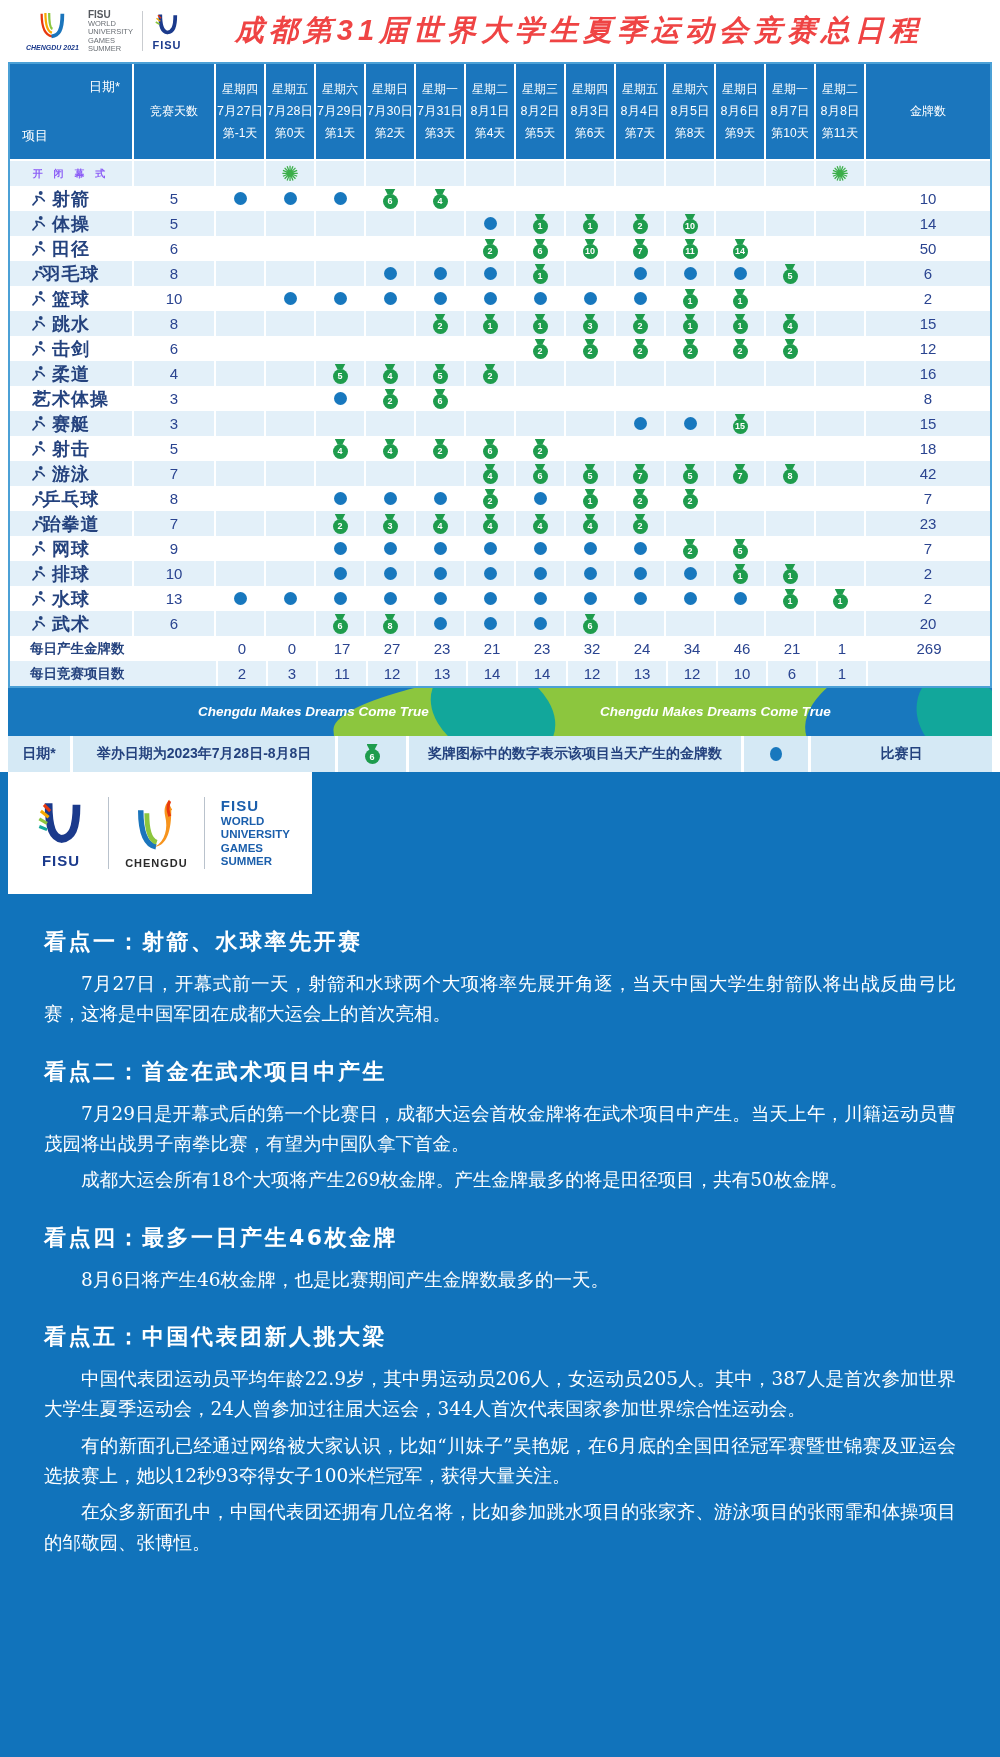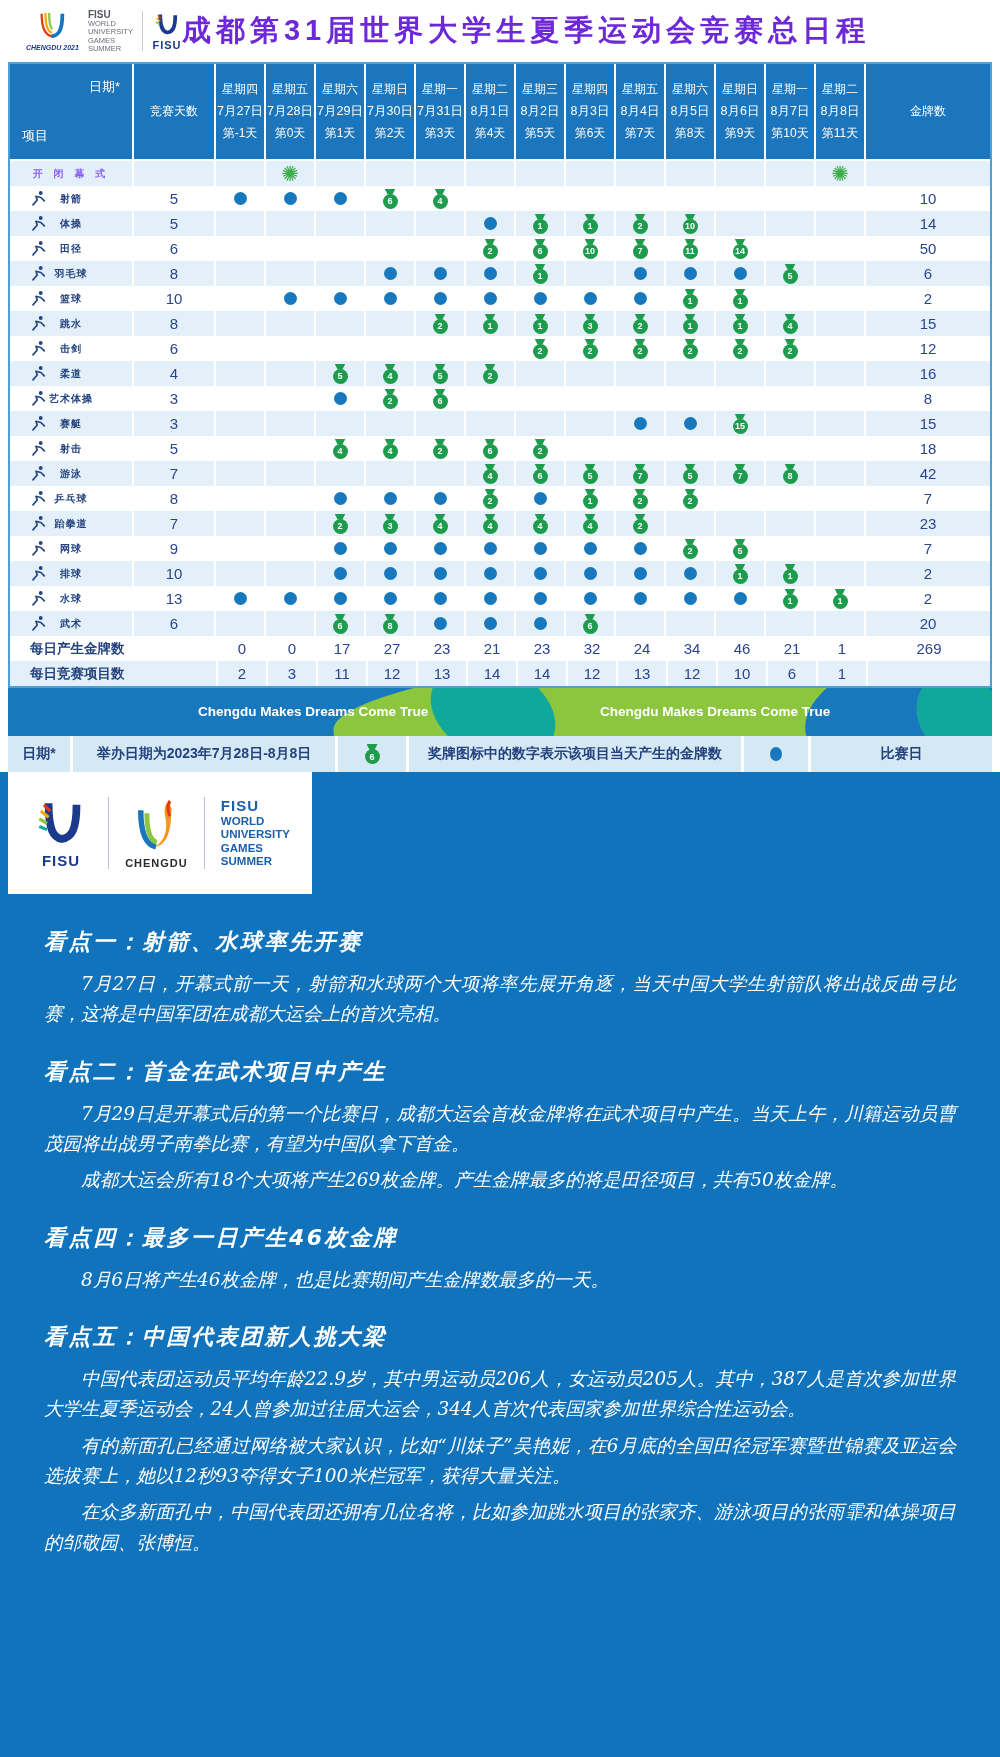--- a/index.html
+++ b/index.html
@@ -16,8 +16,8 @@
   .fisu-block span{font-size:7.5px;}
   .vdiv{width:1px;height:40px;background:#c9ccd0;}
   .logo-fisu-label{font-size:11px;font-weight:bold;color:#1B3A8C;letter-spacing:1px;margin-top:1px;}
-  .main-title{flex:1;font-size:29px;font-weight:bold;color:#6d28d9;
-              letter-spacing:5px;margin:0 14px 0 0;white-space:nowrap;}
+  .main-title{flex:1;text-align:center;font-size:29px;font-weight:bold;color:#ef4444;
+              letter-spacing:5px;margin:0 14px 0 0;white-space:nowrap;font-style:italic;}
 
   
   .table-wrap{margin:0 8px;border:2px solid #4BA0D6;flex:0 0 auto;background:#fff;}

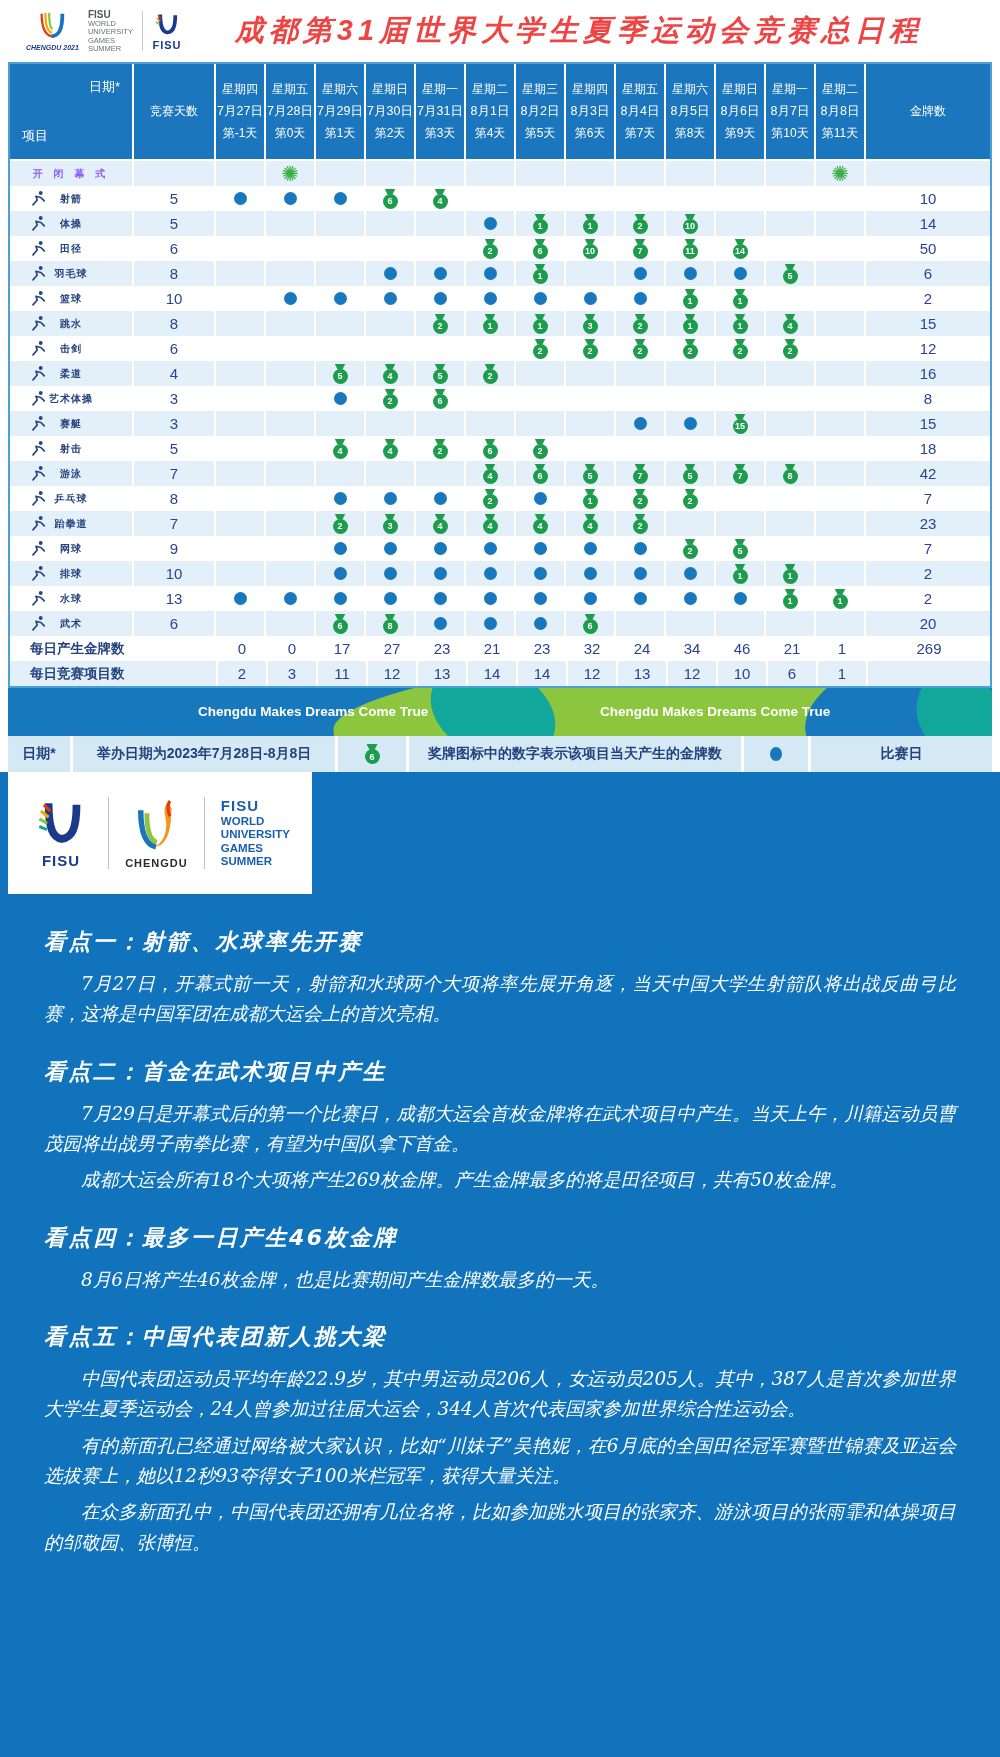--- a/index.html
+++ b/index.html
@@ -40,7 +40,7 @@
 
   .r-light .c{background:#E3F0F9;}
   .r-white .c{background:#fff;}
-  .sport-name{font-size:10px;font-weight:600;color:#24427E;letter-spacing:1px;}
+  .sport-name{font-size:18px;font-weight:600;color:#24427E;letter-spacing:1px;}
   .ceremony-name{font-size:10px;font-weight:bold;color:#8b5cf6;letter-spacing:4px;}
   .sport-icon{position:absolute;left:20px;top:4px;width:17px;height:17px;}
   .num{font-size:15px;color:#2A4490;font-weight:500;}

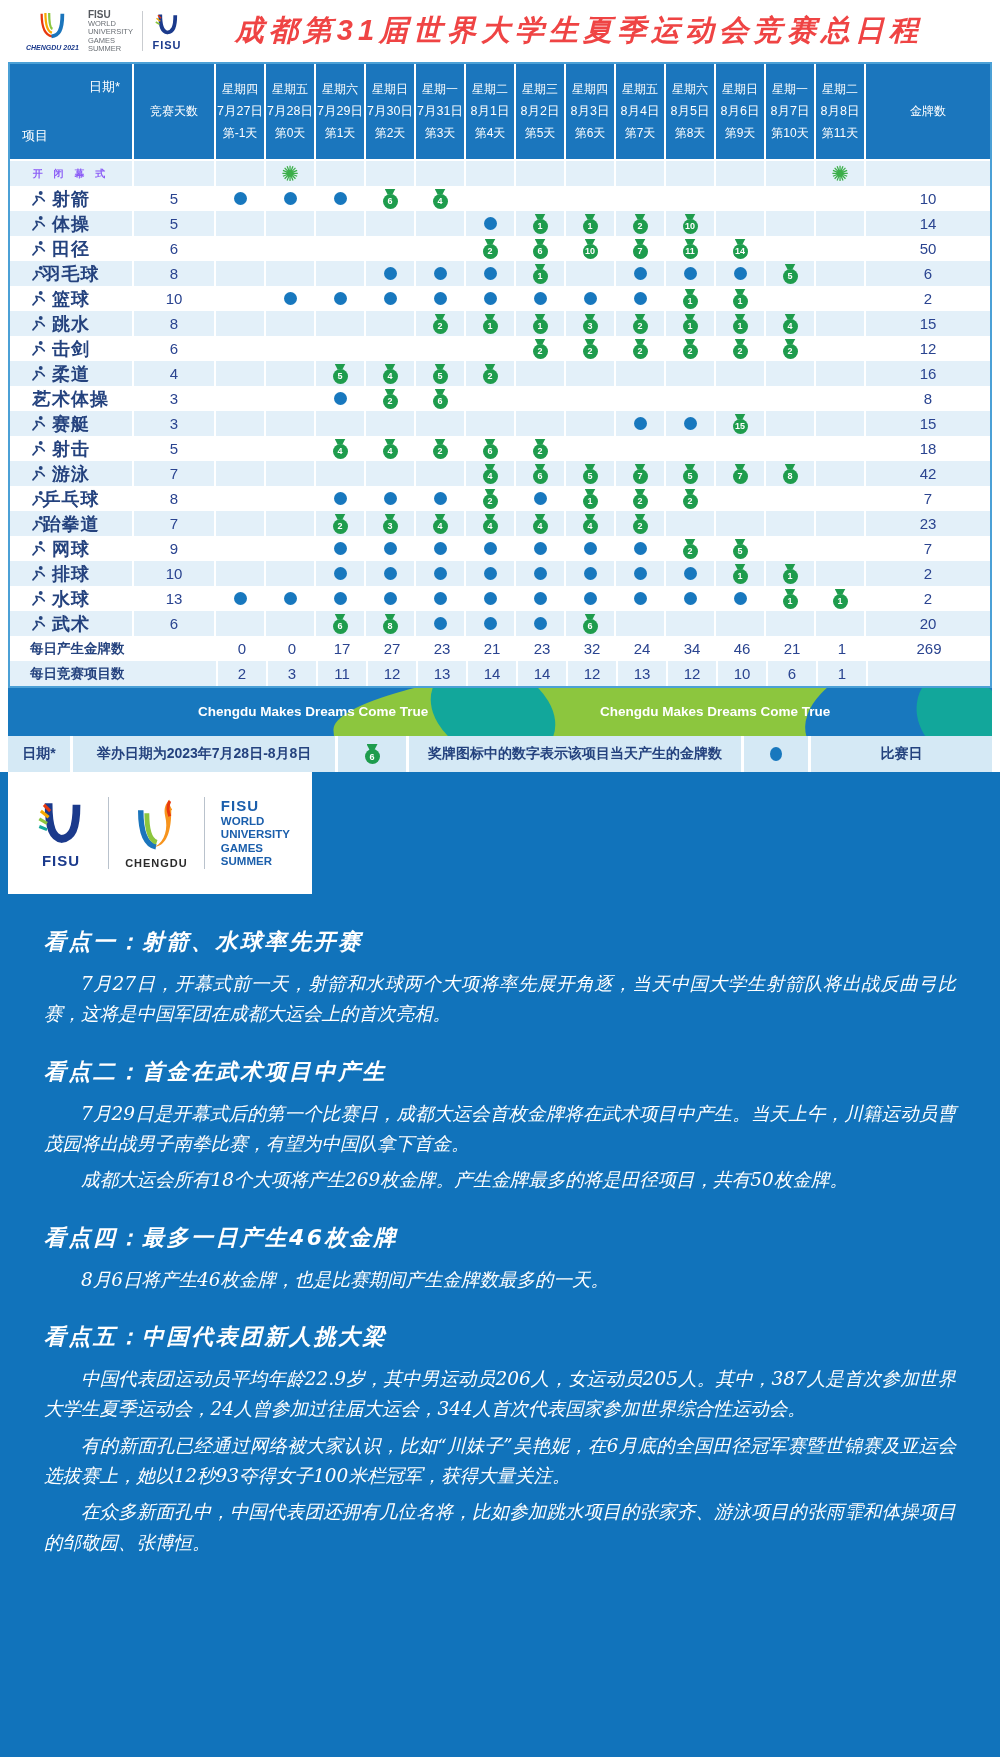--- a/index.html
+++ b/index.html
@@ -63,7 +63,7 @@
             border-radius:50%;transform:rotate(-16deg);}
   .bn-teal2{position:absolute;left:905px;top:-14px;width:90px;height:80px;background:#12A79B;
             border-radius:50% 50% 40% 60%;transform:rotate(40deg);}
-  .slogan{position:absolute;top:0;line-height:48px;color:#fff;font-size:13.5px;
+  .slogan{position:absolute;top:0;line-height:48px;color:#fff;font-size:13.5px;font-style:italic;
           font-weight:600;white-space:nowrap;z-index:3;}
   .slogan.left{left:190px;}
   .slogan.right{left:592px;}

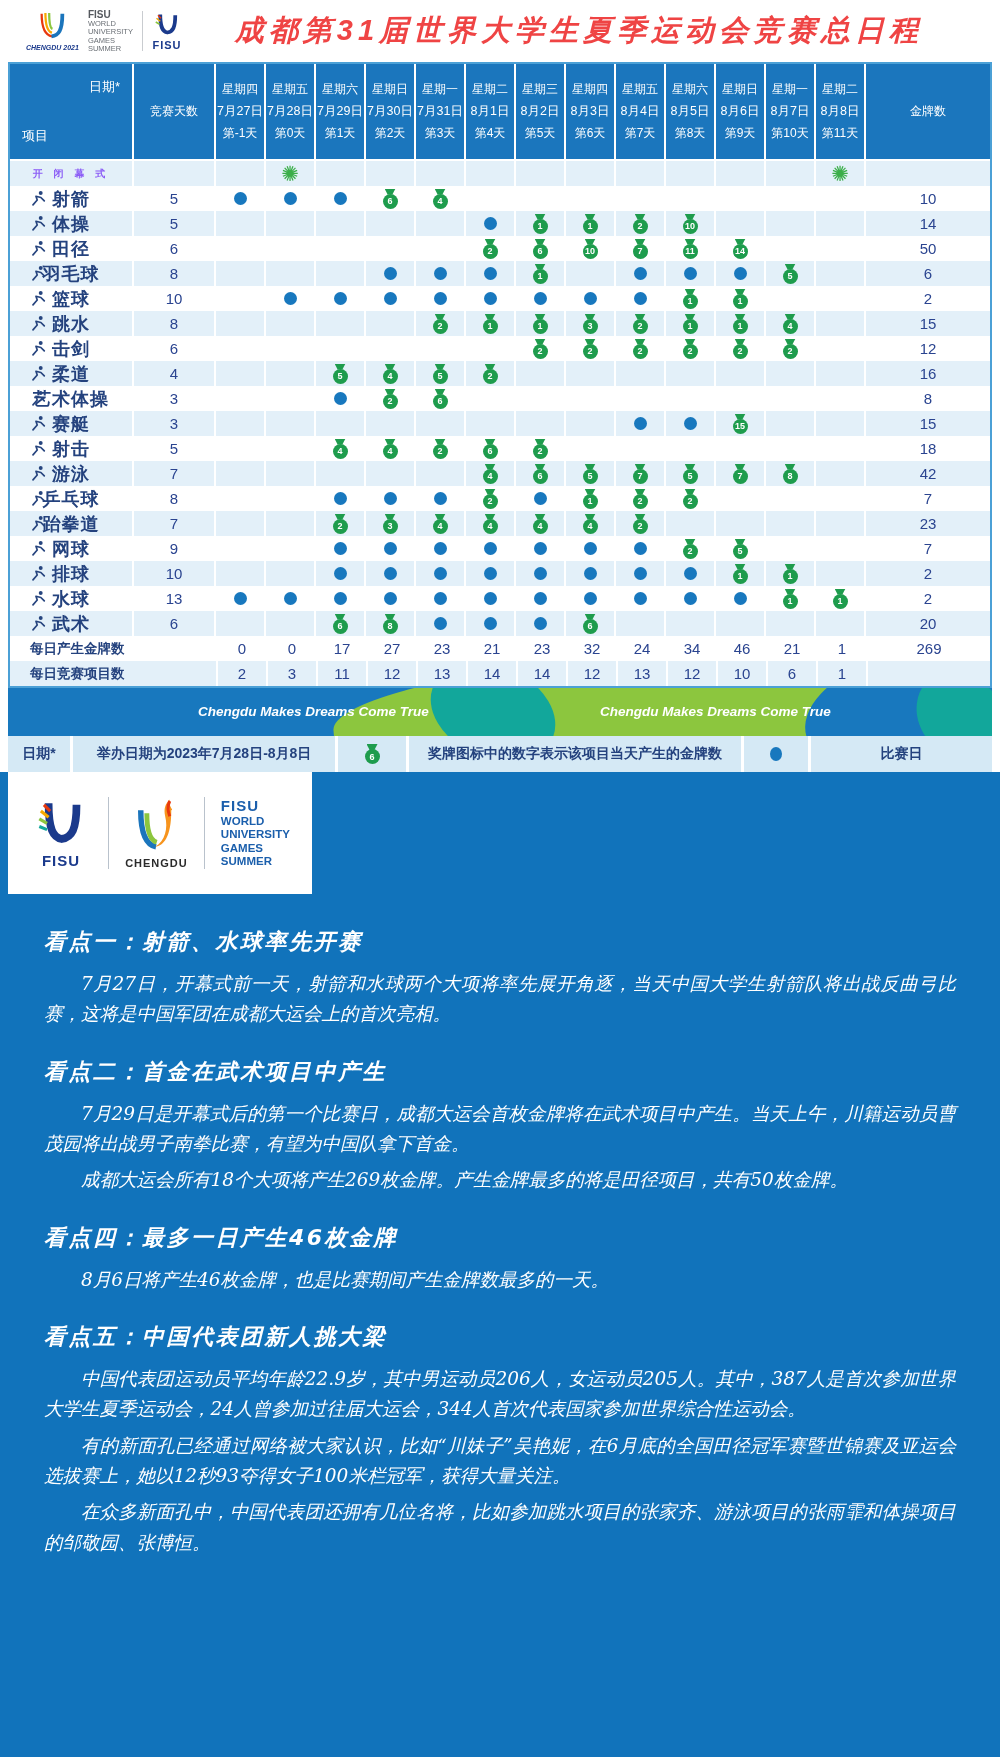--- a/index.html
+++ b/index.html
@@ -91,7 +91,7 @@
   .lb-label{font-size:15px;font-weight:bold;color:#1B3A8C;letter-spacing:1px;margin-top:2px;}
   .lb-label.dark{color:#2b2b2b;font-size:11px;}
 
-  .highlights{position:absolute;left:0;right:0;top:122px;bottom:0;padding:6px 44px 17px;box-sizing:border-box;font-style:italic;}
+  .highlights{position:absolute;left:0;right:0;top:122px;bottom:0;padding:6px 44px 17px;box-sizing:border-box;}
   .hl-title{font-size:22px;font-weight:bold;letter-spacing:2.5px;margin:27px 0 12px;color:#fff;
             font-family:"DejaVu Sans",sans-serif;}
   .highlights p{font-size:18.5px;line-height:1.64;text-indent:2em;margin:6px 0;text-align:justify;

